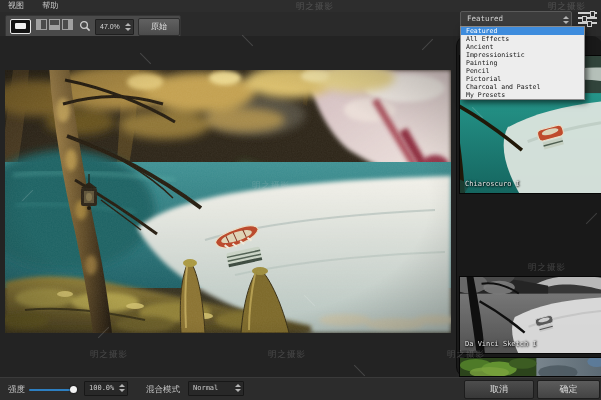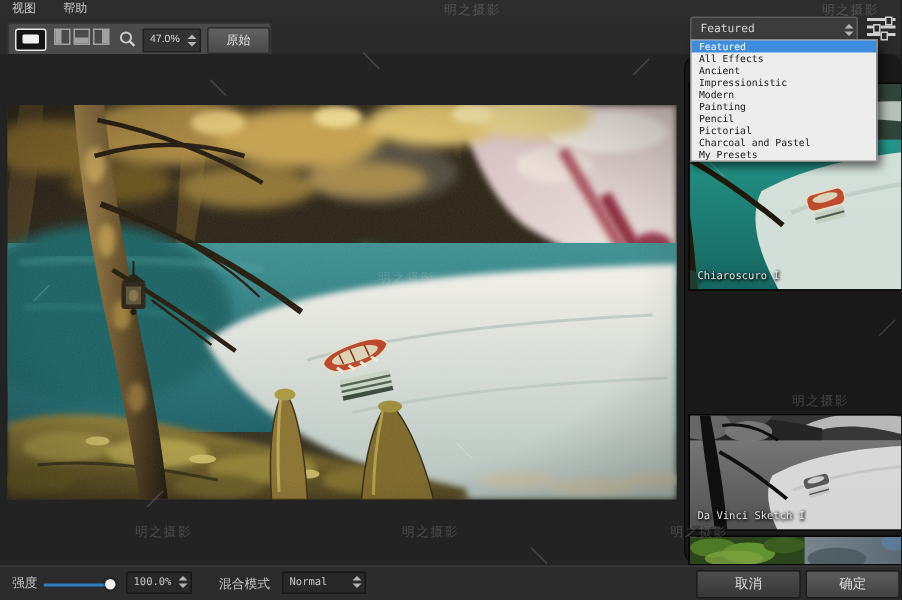--- a/index.html
+++ b/index.html
@@ -174,7 +174,6 @@
     <div class="opt">All Effects</div>
     <div class="opt">Ancient</div>
     <div class="opt">Impressionistic</div>
-    <div class="opt">Modern</div>
     <div class="opt">Painting</div>
     <div class="opt">Pencil</div>
     <div class="opt">Pictorial</div>

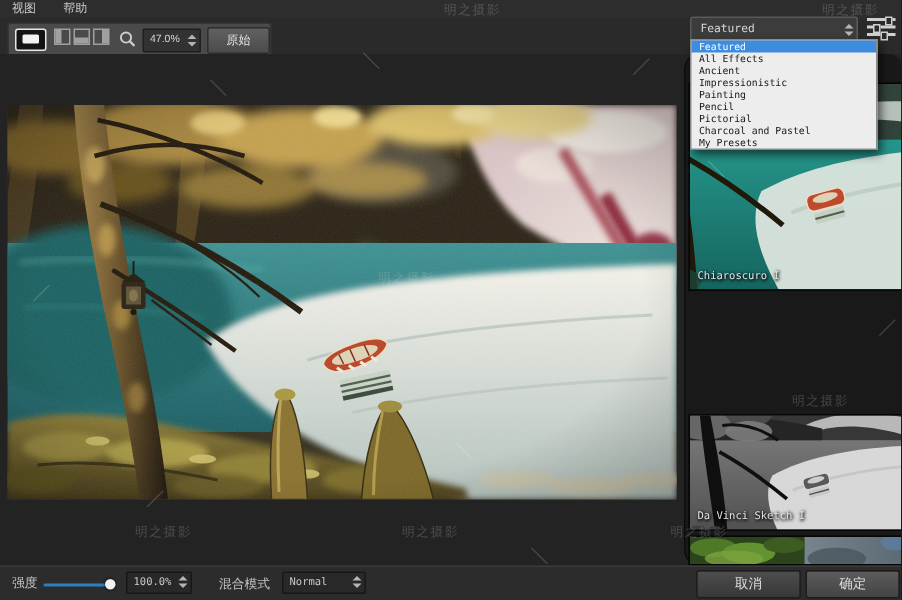--- a/index.html
+++ b/index.html
@@ -359,7 +359,7 @@
   </div>
 
   <div class="bottombar">
-    <span class="blabel" style="left:8px;font-family:Liberation Mono, monospace;">强度</span>
+    <span class="blabel" style="left:8px;">强度</span>
     <span class="blabel" style="left:146px;">混合模式</span>
   </div>
   <div class="slider">

